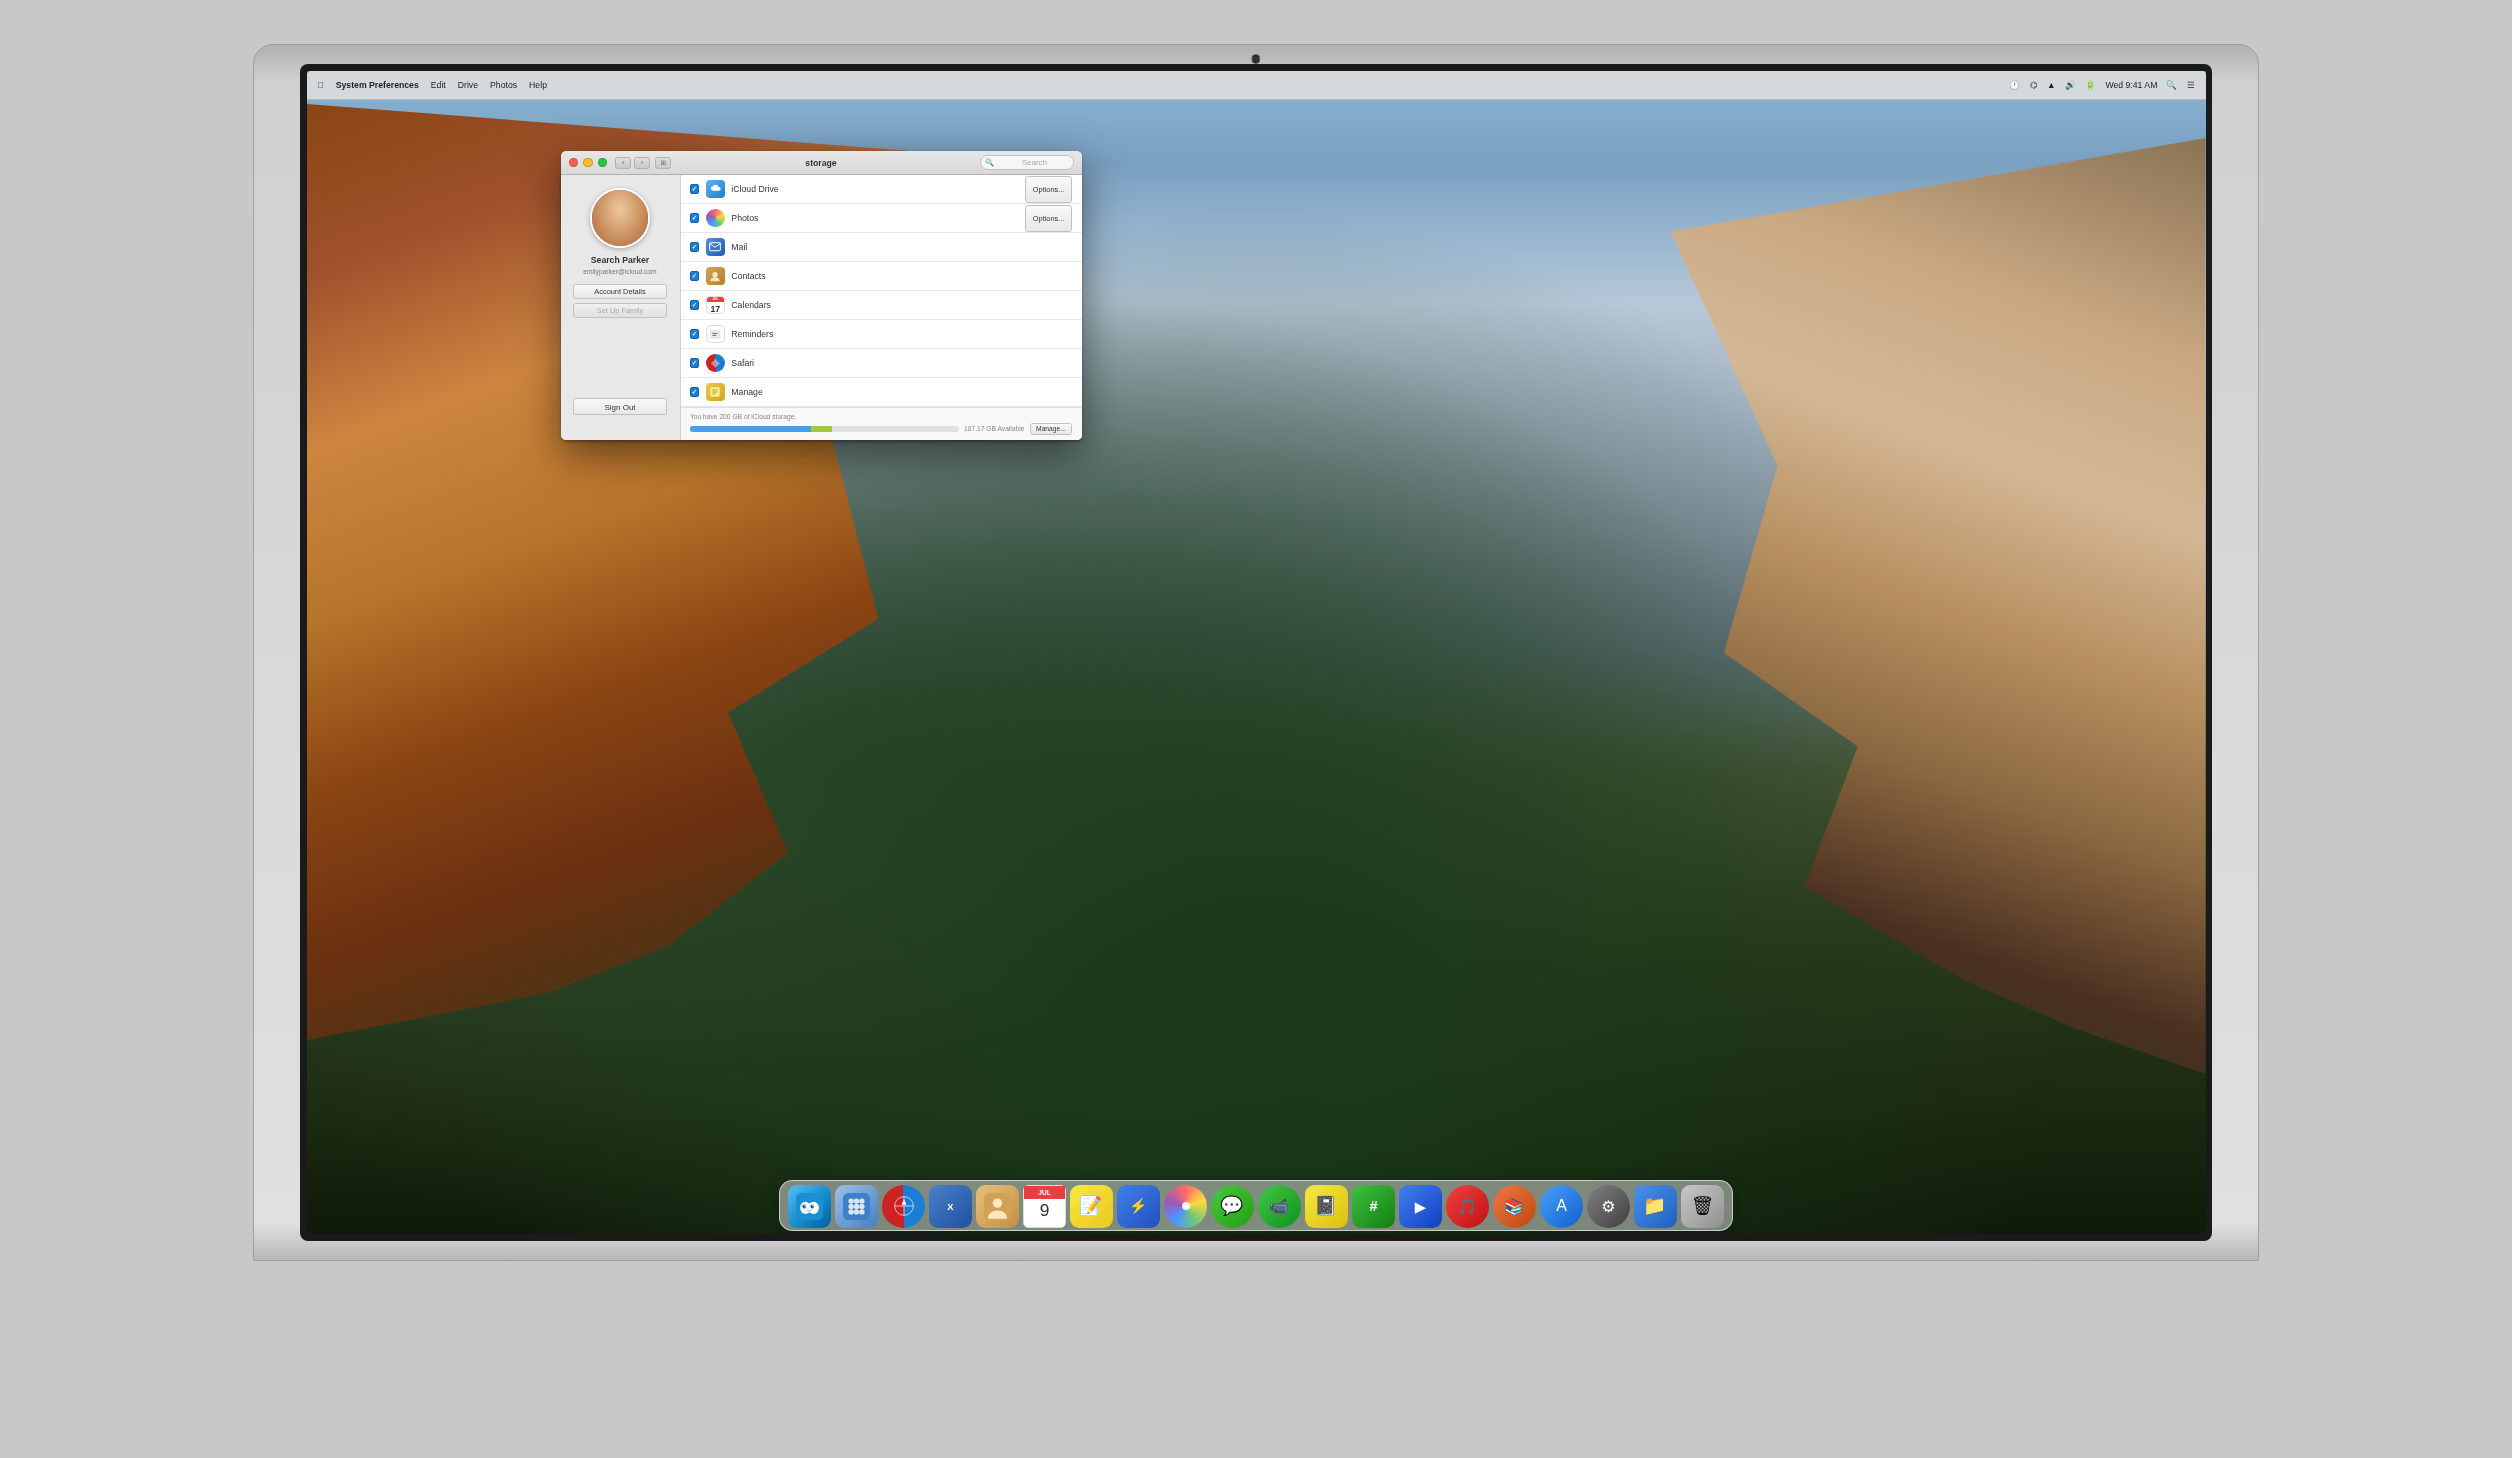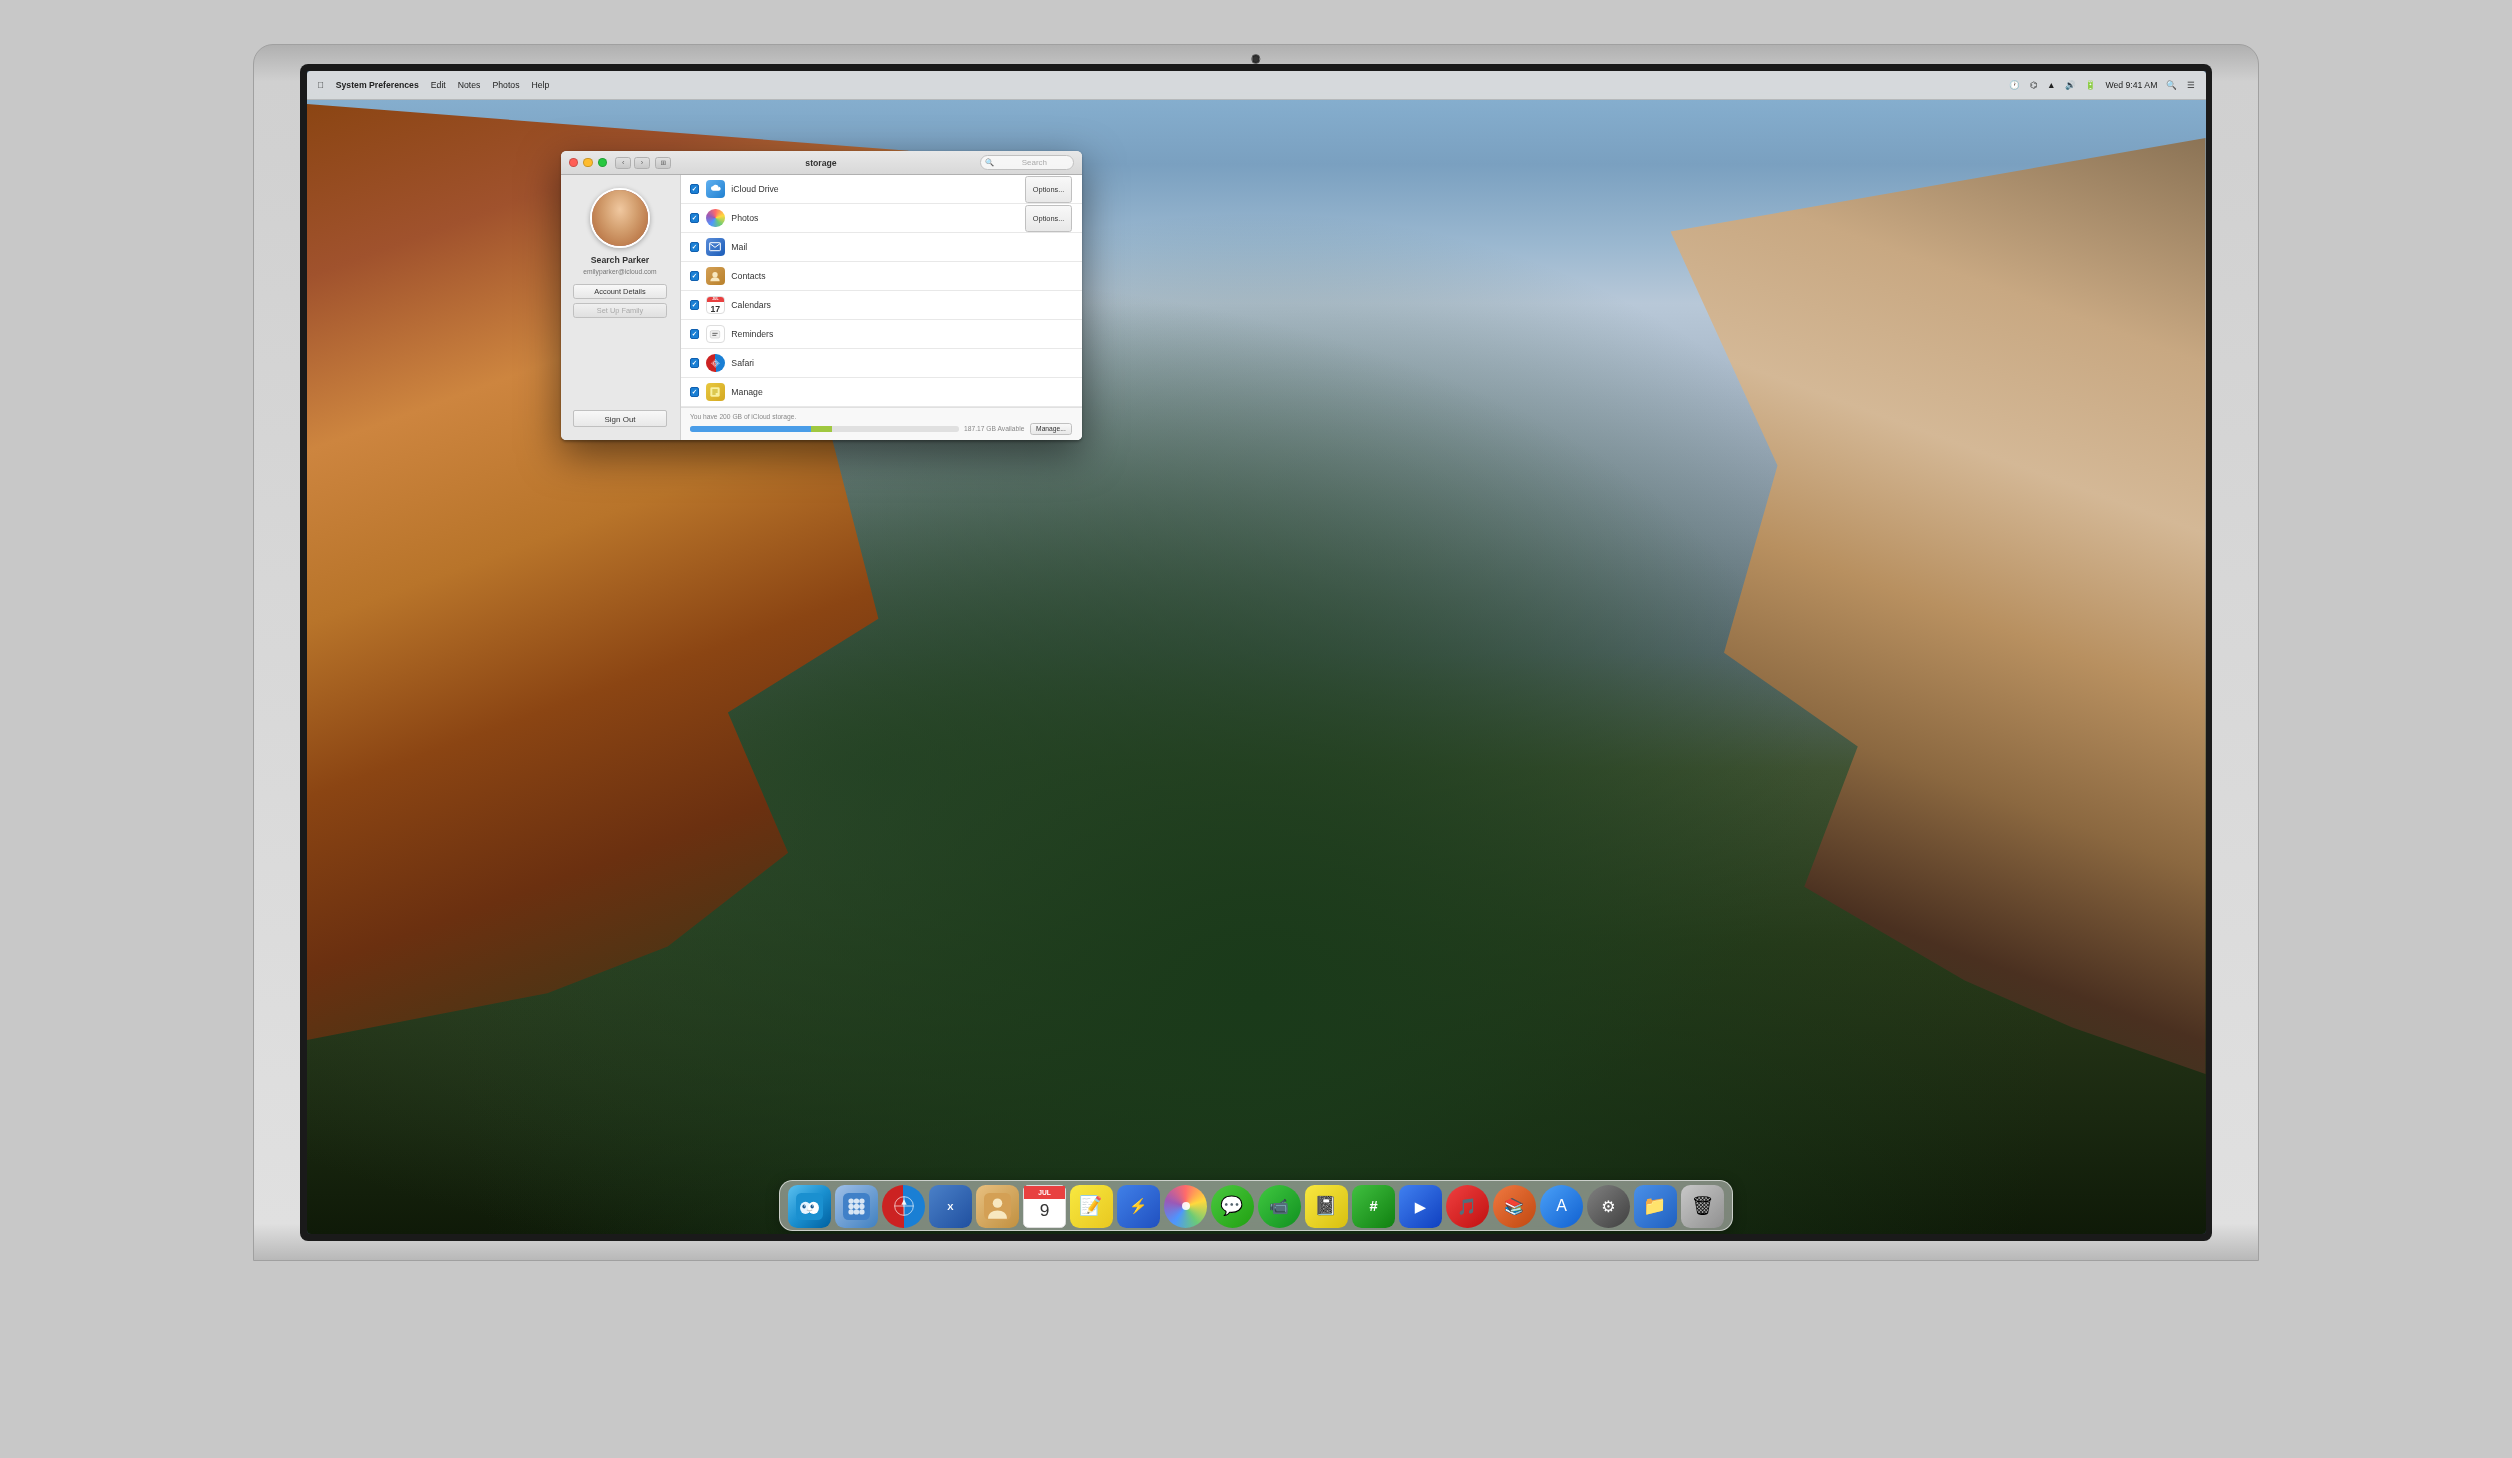--- a/index.html
+++ b/index.html
@@ -665,7 +665,7 @@
             <span class="menubar-apple menubar-item"></span>
             <span class="menubar-item bold">System Preferences</span>
             <span class="menubar-item">Edit</span>
-            <span class="menubar-item">Notes</span>
+            <span class="menubar-item">Drive</span>
             <span class="menubar-item">Photos</span>
             <span class="menubar-item">Help</span>
           </div>

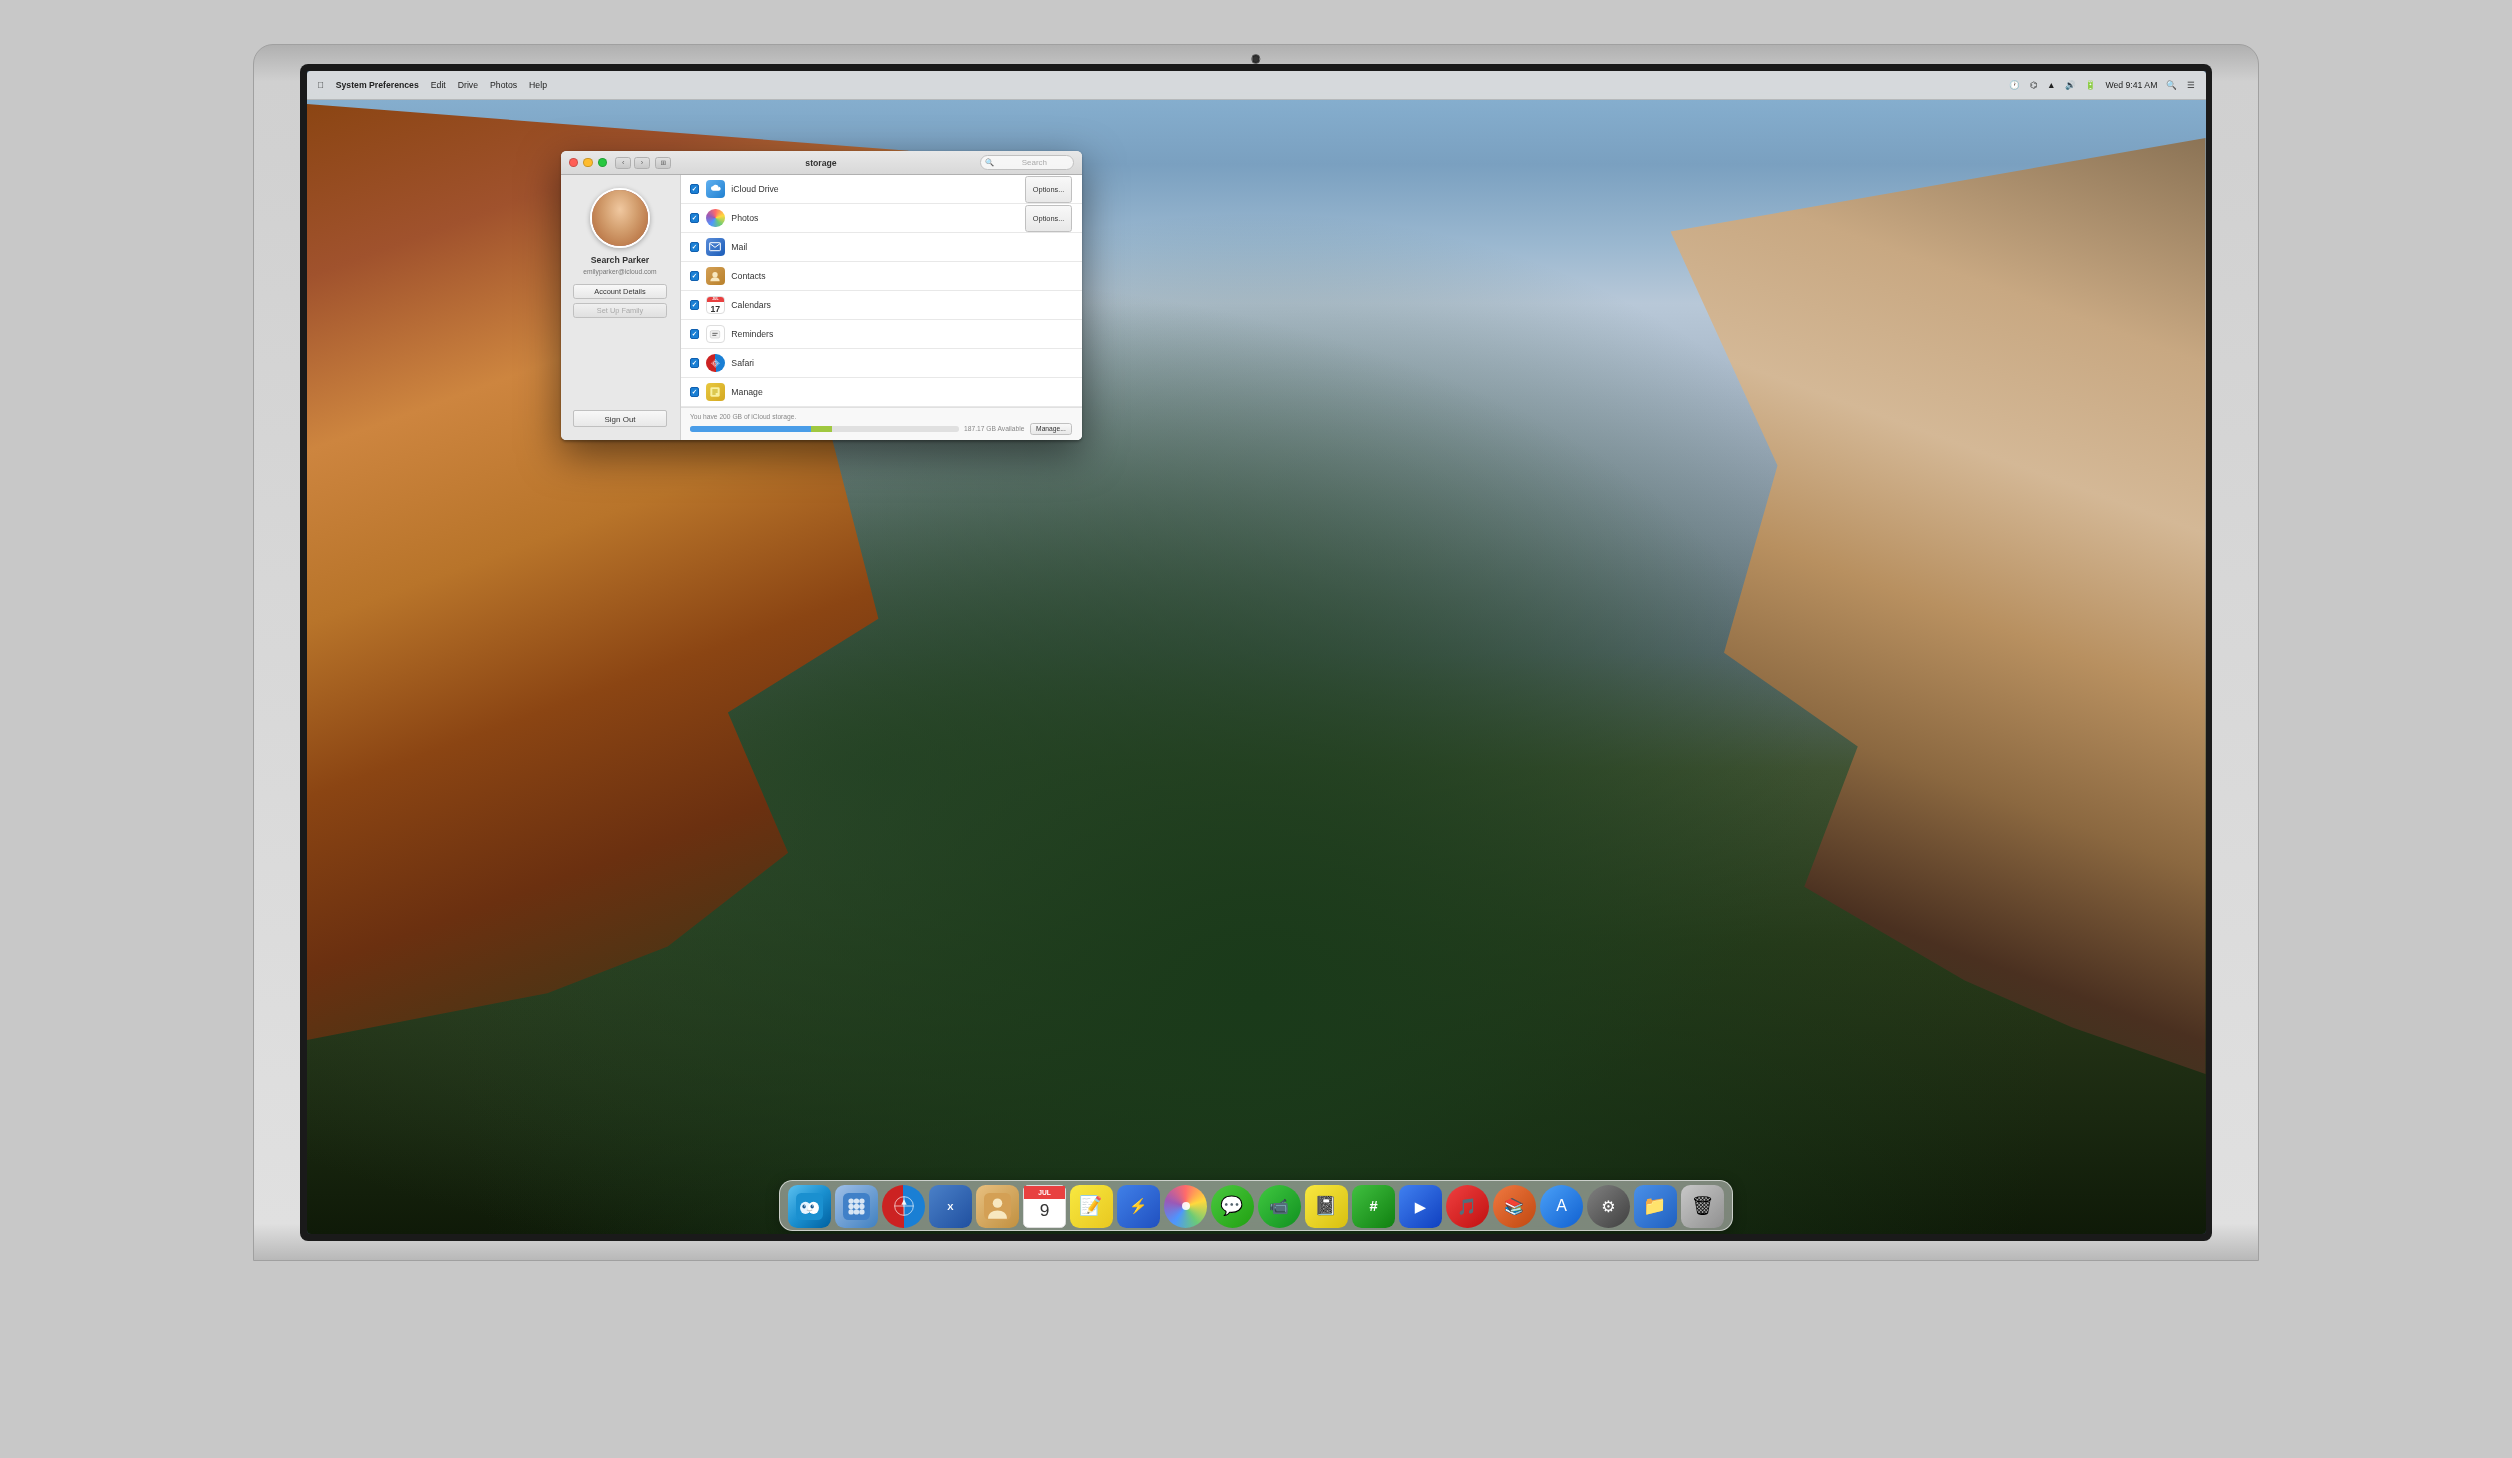--- a/index.html
+++ b/index.html
@@ -383,7 +383,7 @@
       text-align: center;
       line-height: 17.4px;
       cursor: pointer;
-      margin: 0 auto;
+      margin: 12px auto;
       display: block;
     }
 

